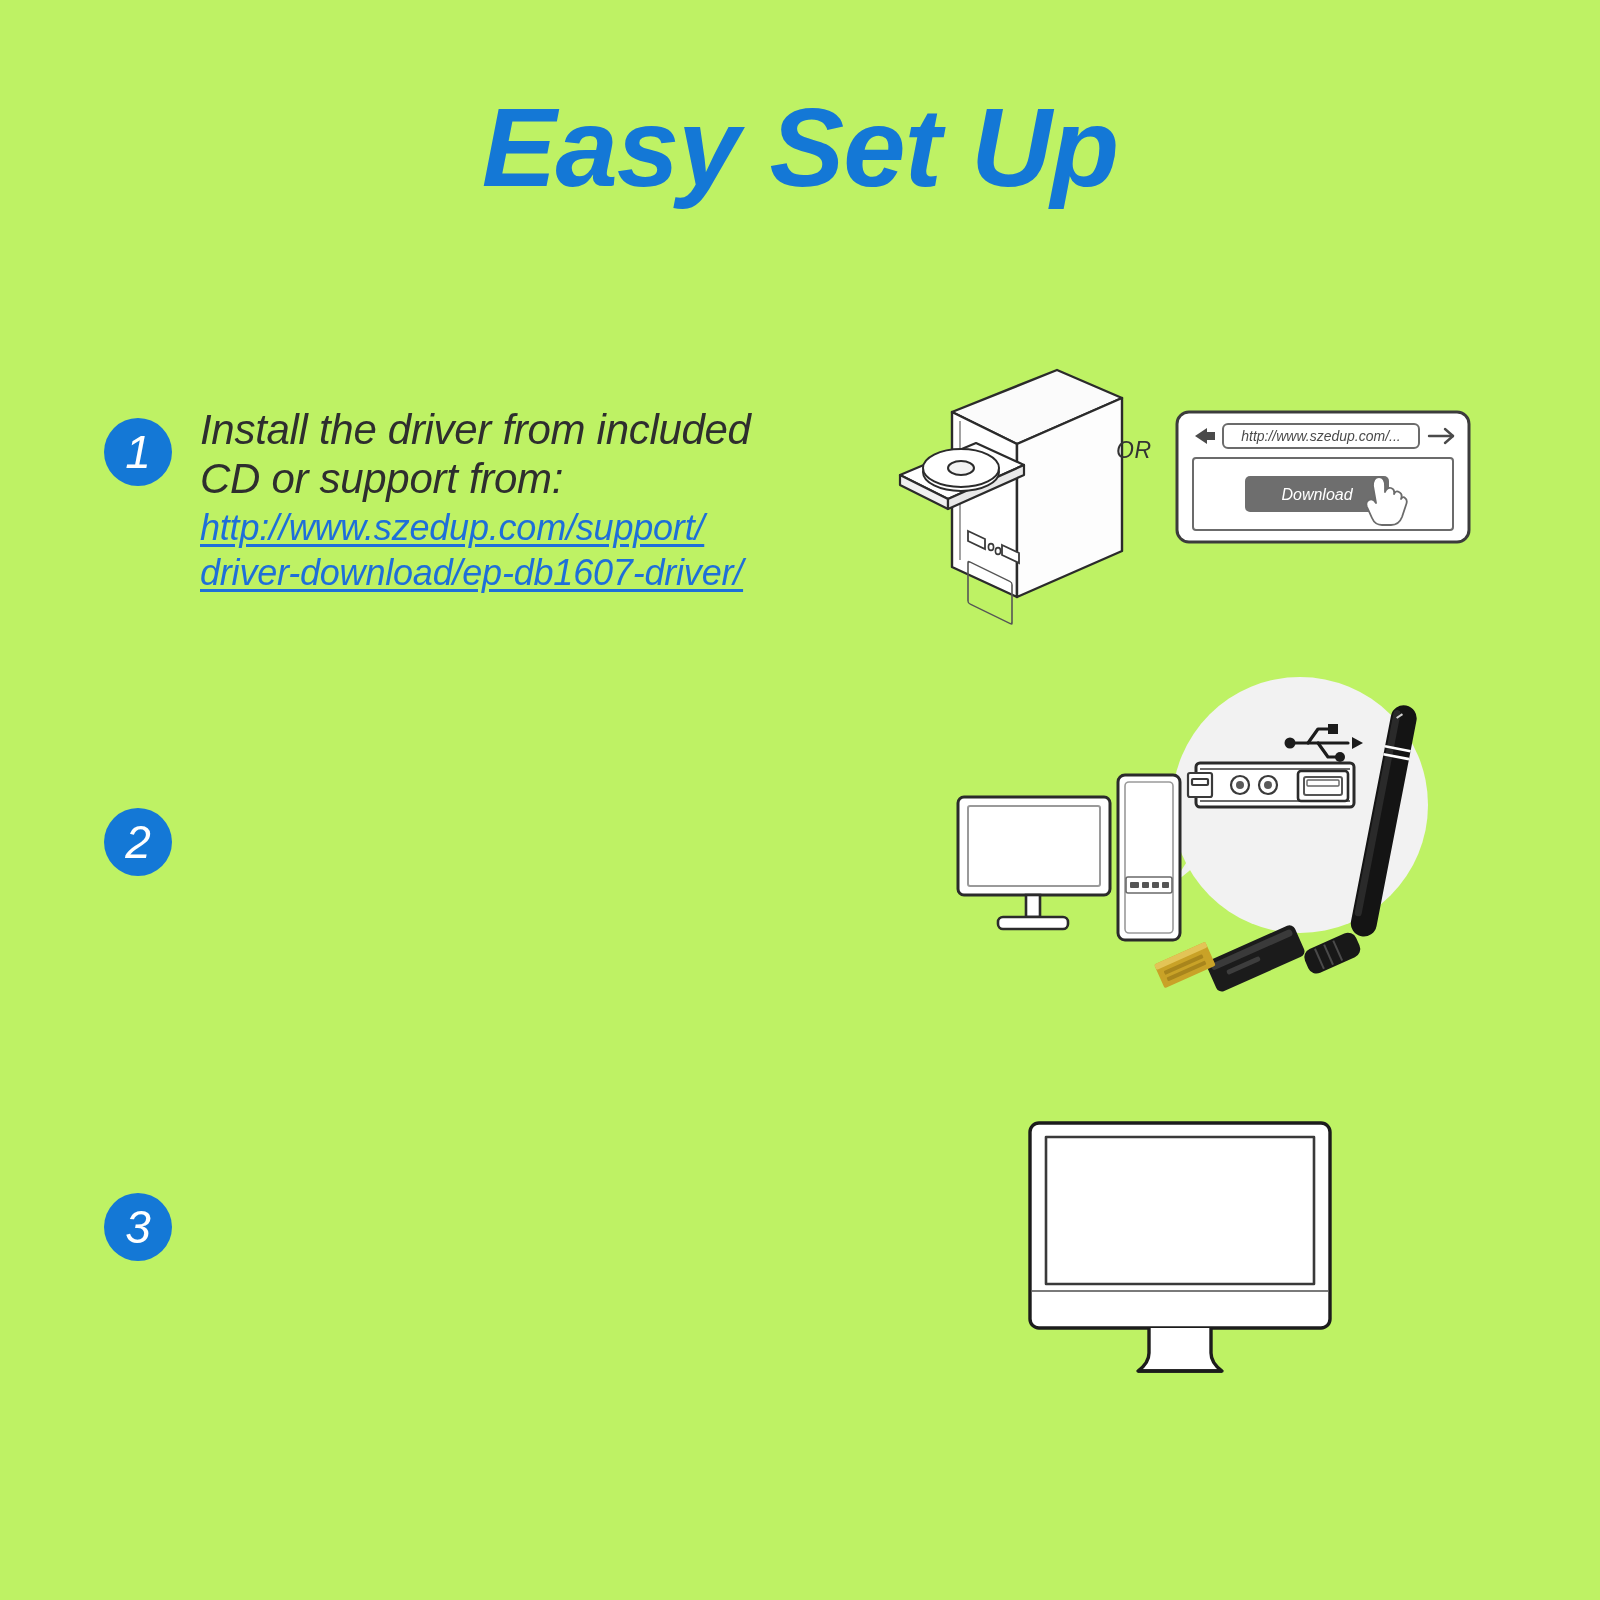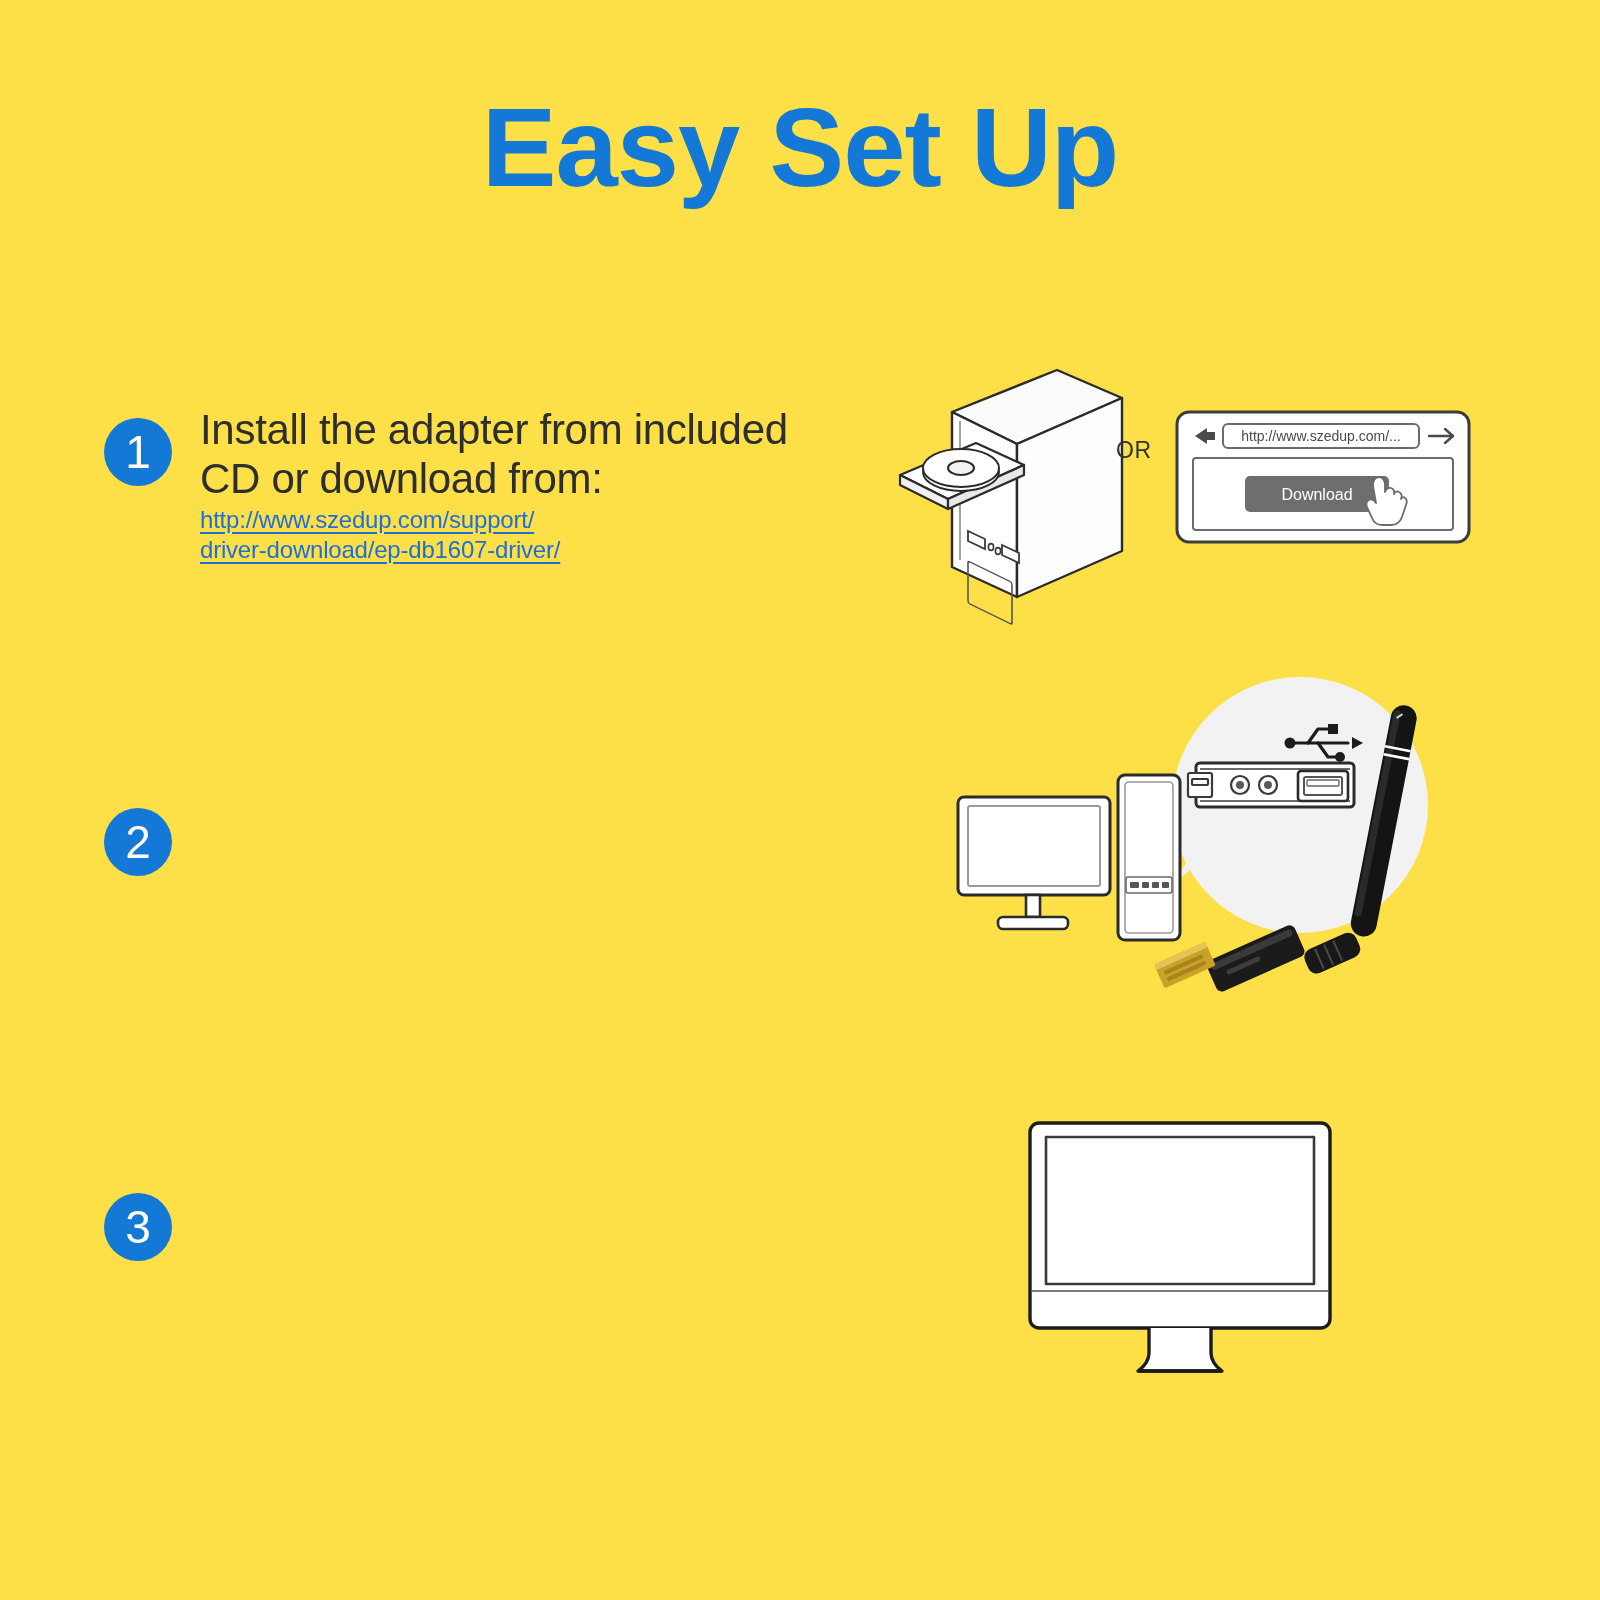--- a/index.html
+++ b/index.html
@@ -17,7 +17,8 @@
     position: relative;
     width: 1600px;
     height: 1600px;
-    background: #fde047;
+    background: #bef264;
+    font-style: italic;
   }
 
   

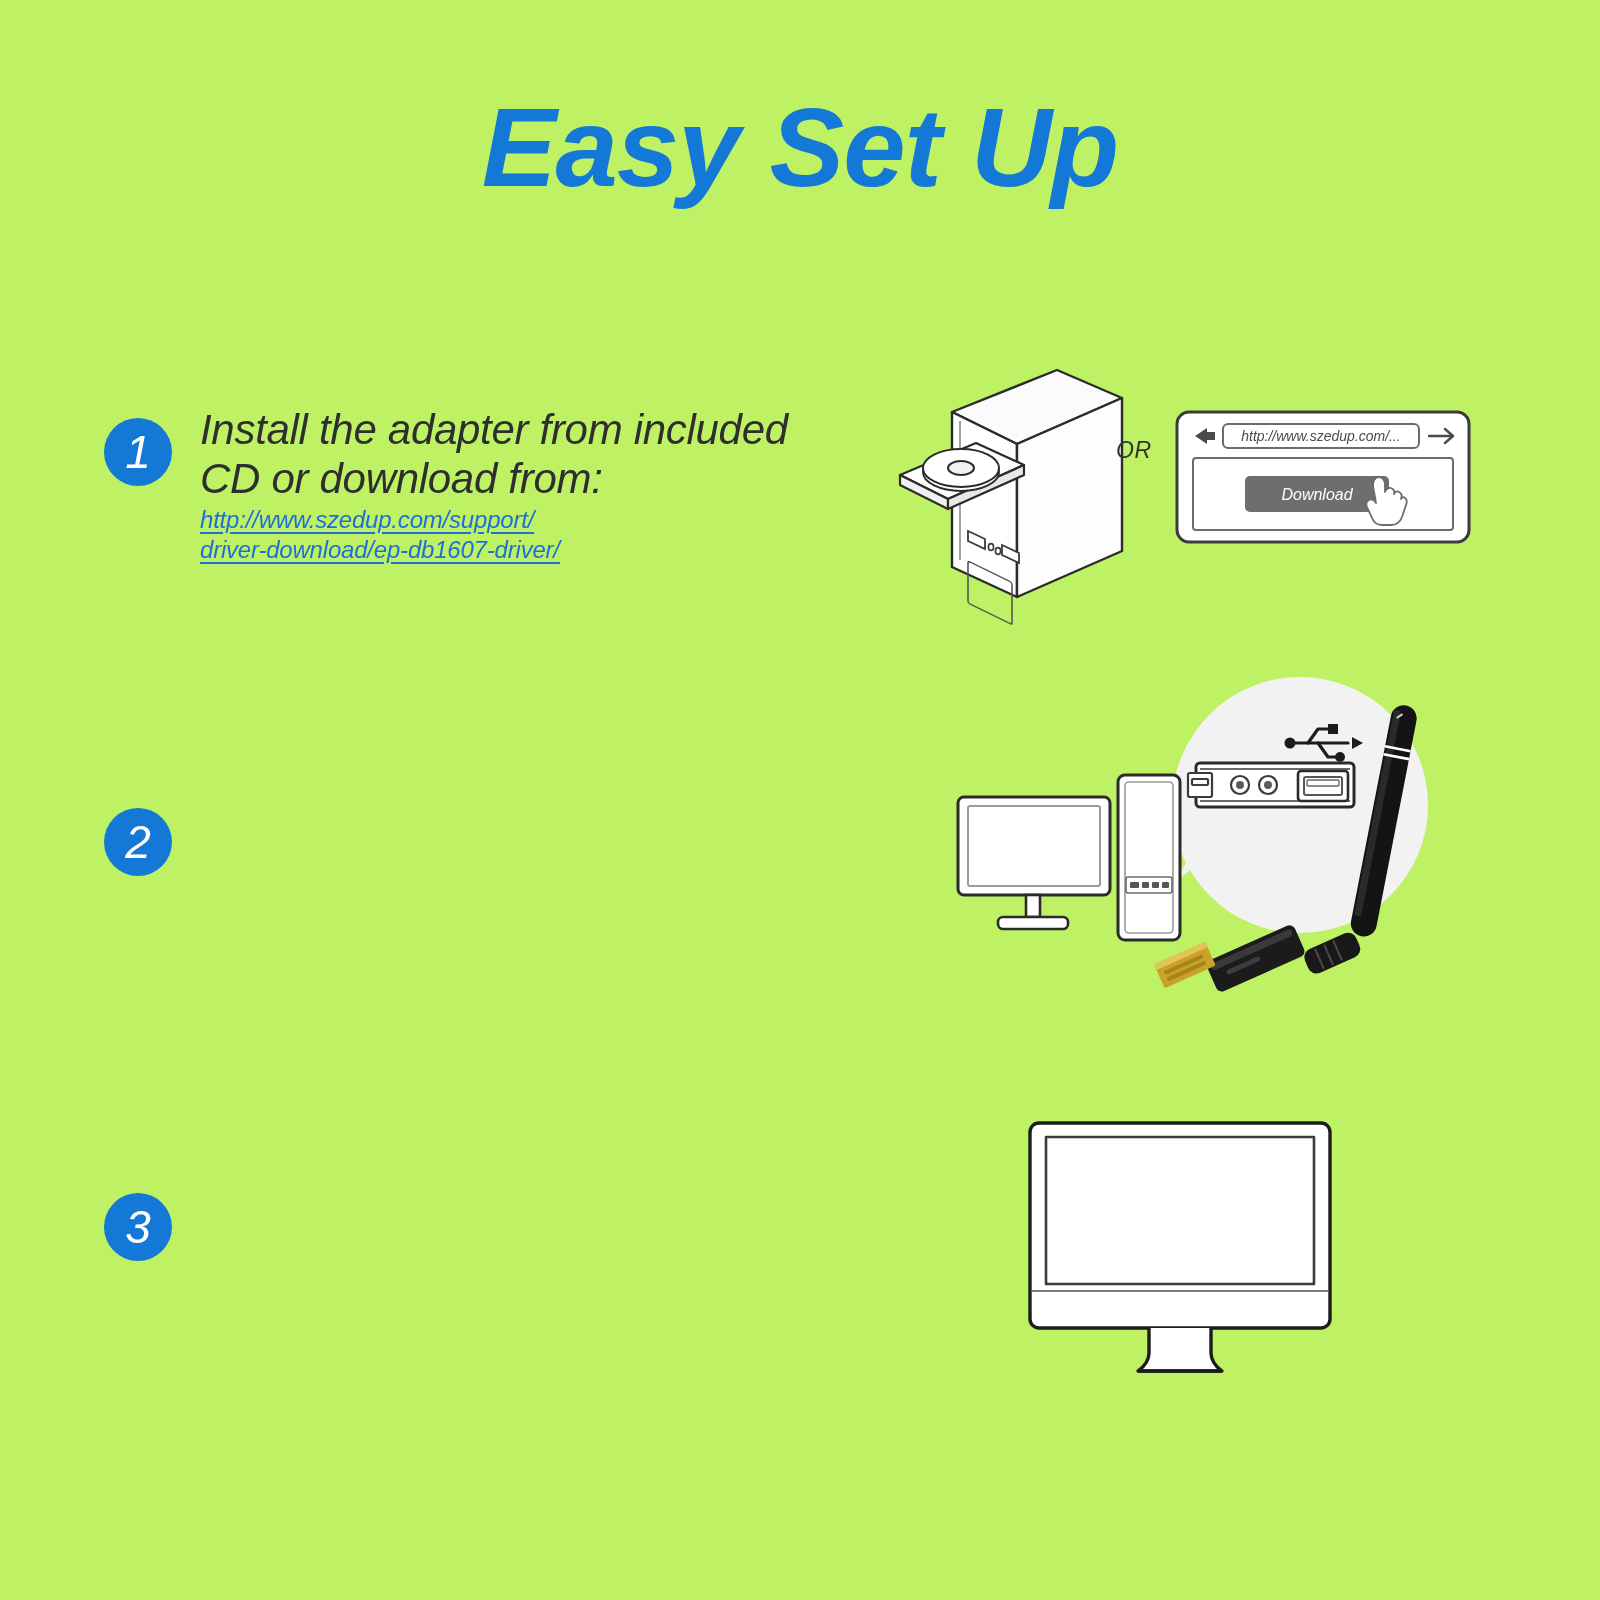--- a/index.html
+++ b/index.html
@@ -124,7 +124,7 @@
 
     <div class="badge">1</div>
 
-    <div class="step-text">Install the adapter from included CD or download from:</div>
+    <div class="step-text">Install the driver from included CD or support from:</div>
 
     <div class="step-link">
       <span>http://www.szedup.com/support/</span><br>

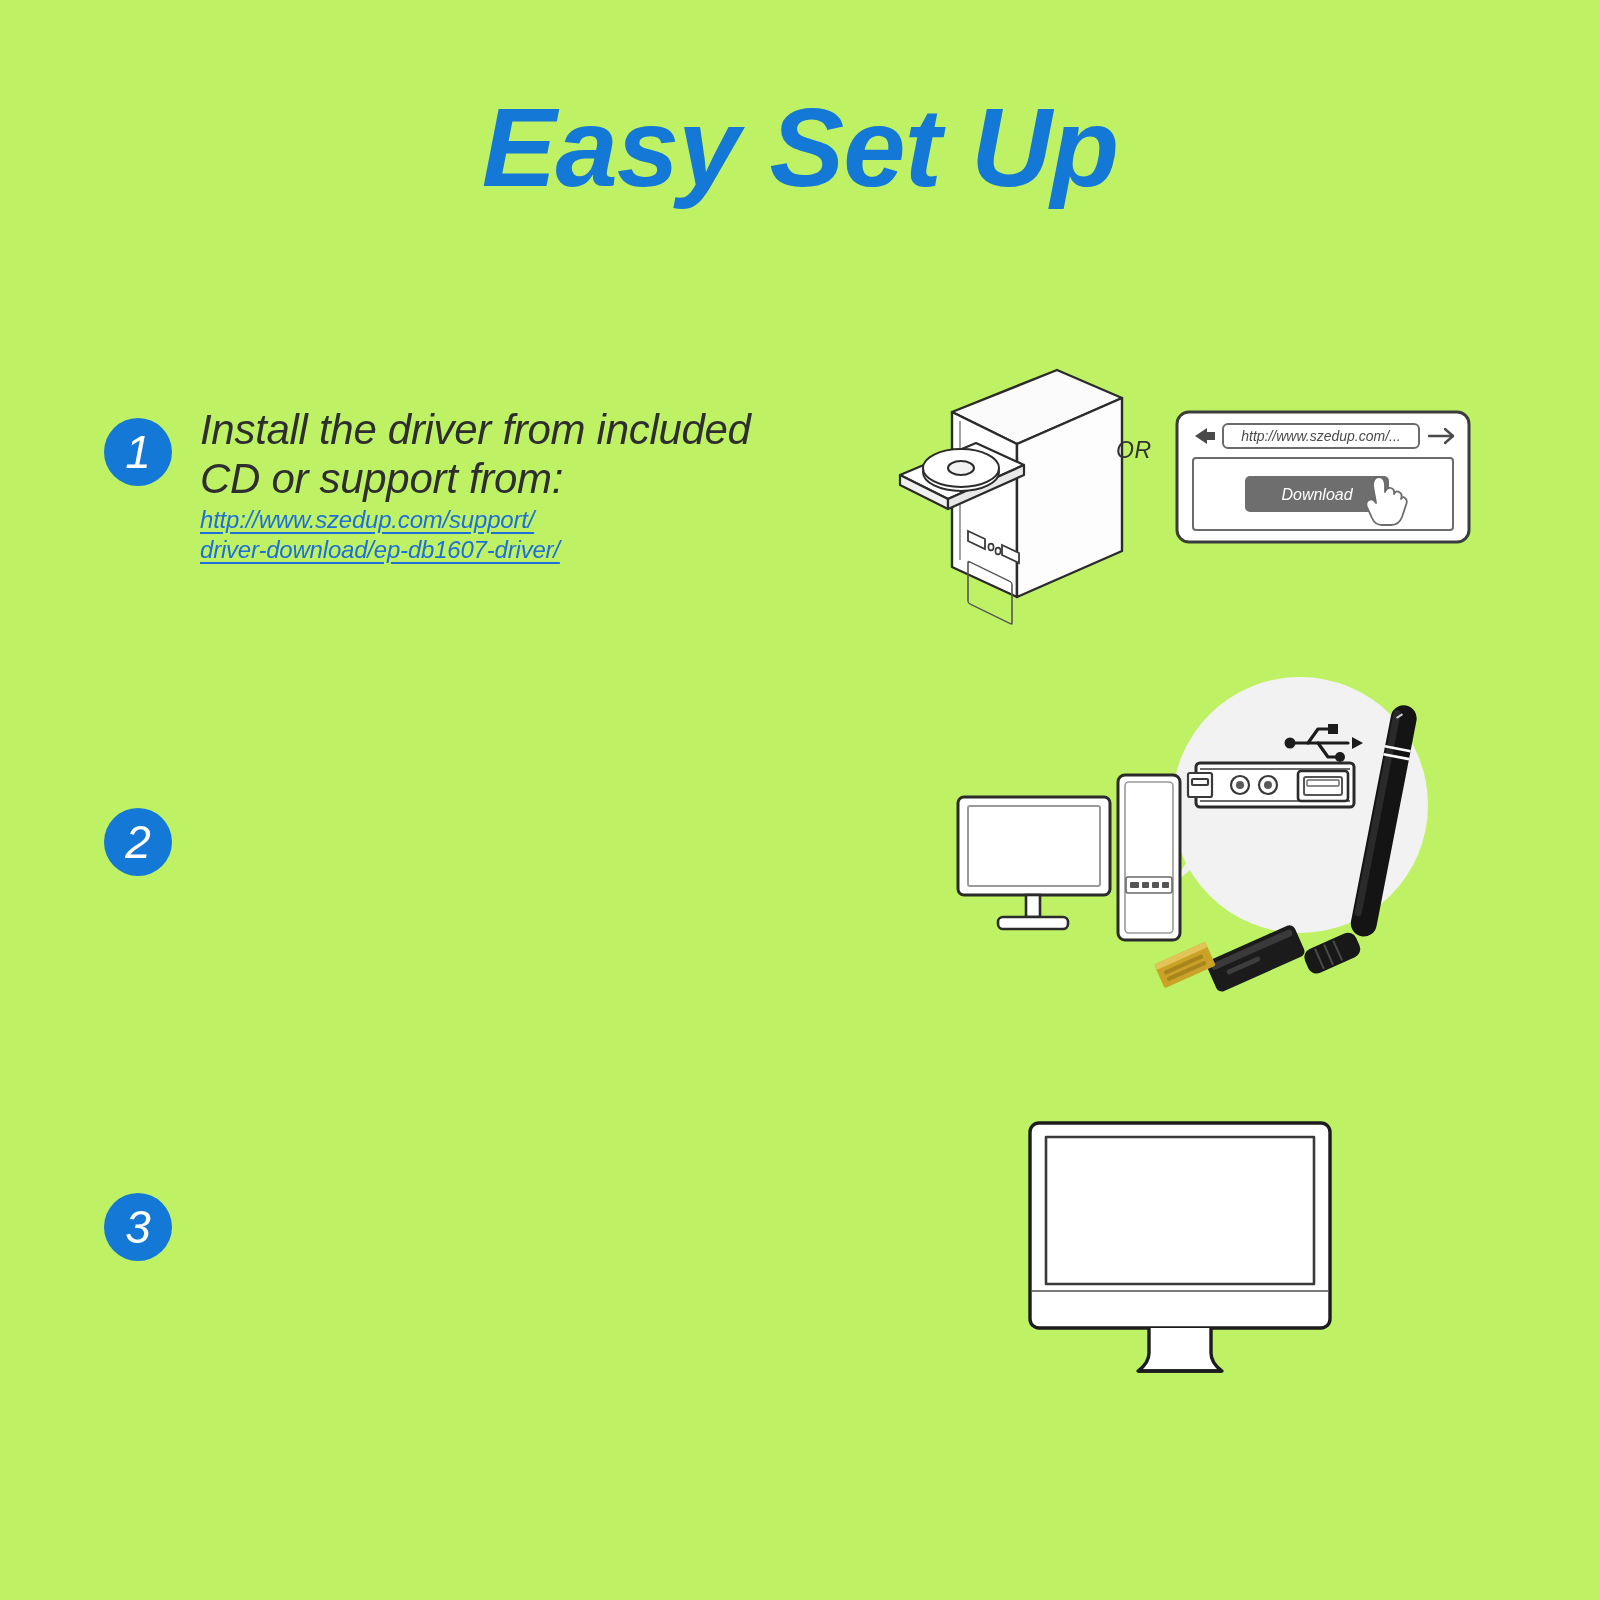--- a/index.html
+++ b/index.html
@@ -85,7 +85,7 @@
     top: 105px;
     width: 560px;
     font-family: "Liberation Sans", sans-serif;
-    font-size: 24px;
+    font-size: 36px;
     color: #1E6FD9;
     line-height: 1.25;
     letter-spacing: -0.2px;

